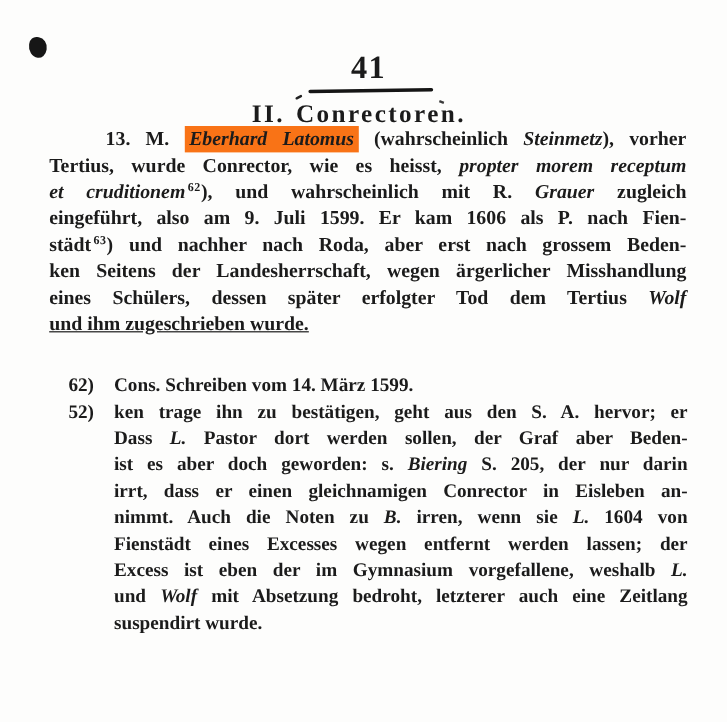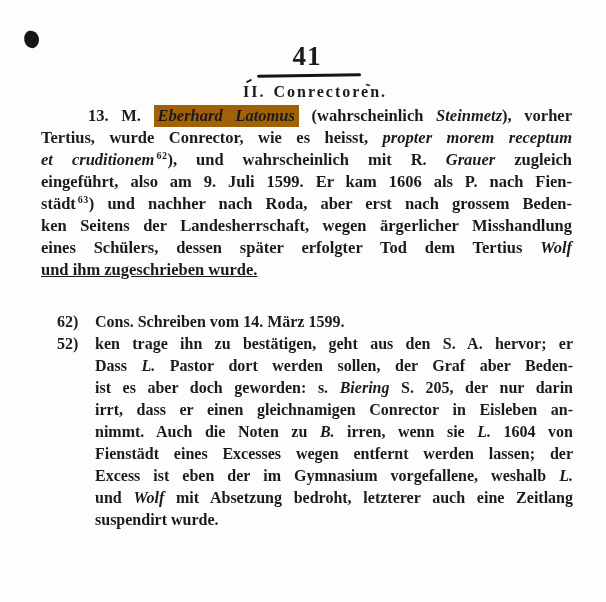--- a/index.html
+++ b/index.html
@@ -30,8 +30,8 @@
     background:#3a3a3a;transform:rotate(20deg);
   }
   .section-heading{
-    position:absolute;top:83px;left:48px;width:534px;
-    text-align:center;font-size:16px;letter-spacing:2px;word-spacing:2px;
+    position:absolute;top:83px;left:32px;width:534px;
+    text-align:center;font-size:21px;letter-spacing:2px;word-spacing:2px;
   }
   .heading-accent{
     position:absolute;top:80px;left:246px;width:6px;height:2px;

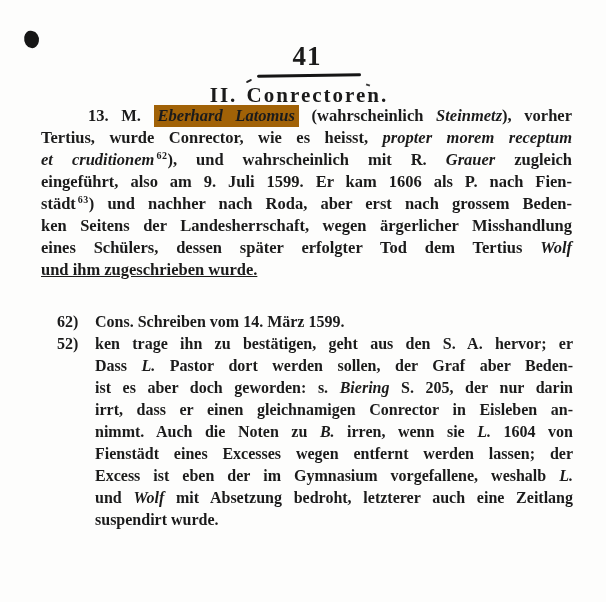--- a/index.html
+++ b/index.html
@@ -62,7 +62,7 @@
   .seg-i{font-style:italic;}
   .seg-hl{
     font-style:italic;
-    background:#a16207;
+    background:#f97316;
     padding:1px 4px 2px 4px;
   }
   .seg-sup{

